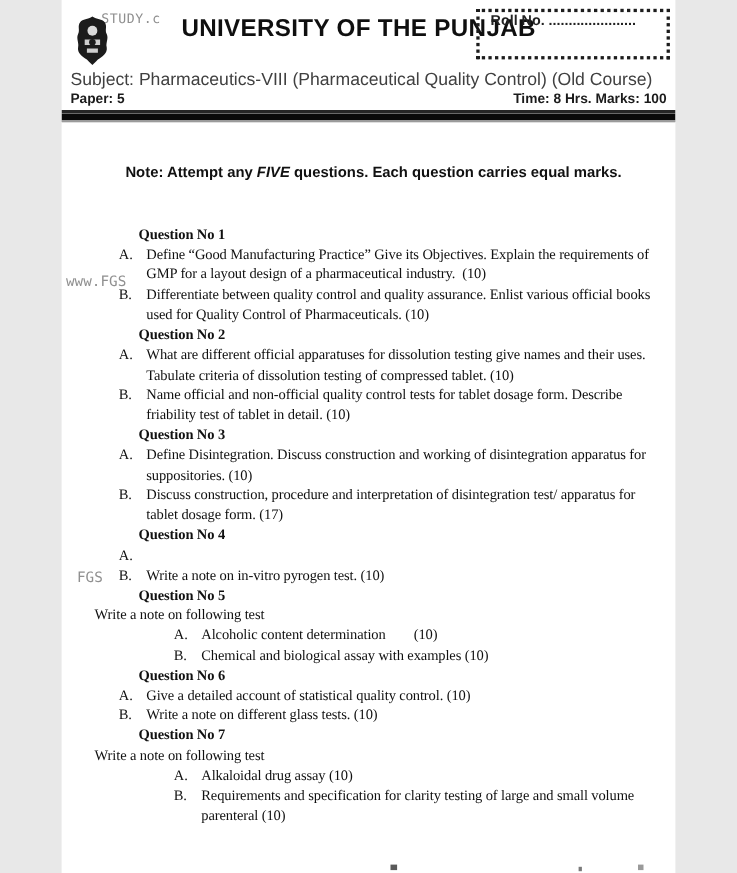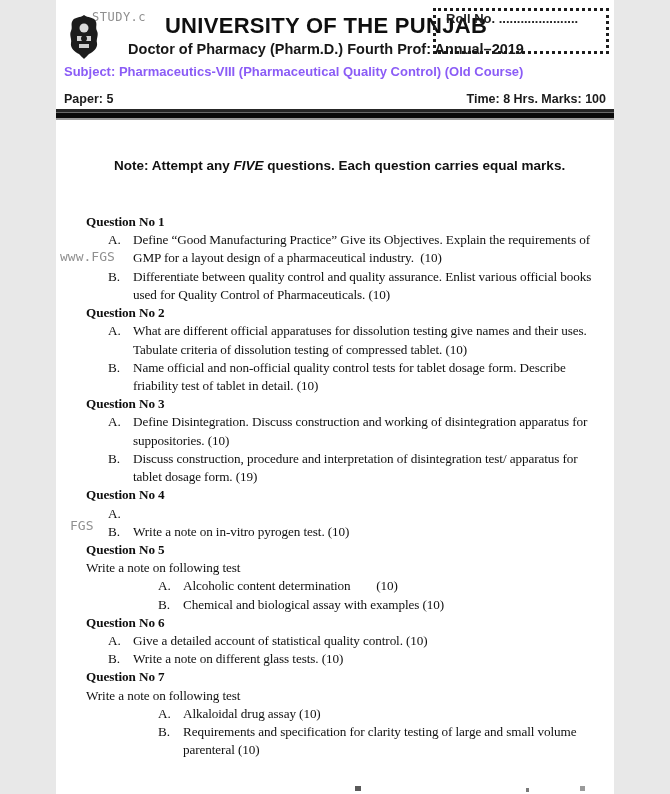--- a/index.html
+++ b/index.html
@@ -104,7 +104,6 @@
     </svg>
     <div class="title-wrap">
       <h1 class="uni-title">UNIVERSITY OF THE PUNJAB</h1>
-      <p class="program">Doctor of Pharmacy (Pharm.D.) Fourth Prof: Annual–2019</p>
     </div>
     <div class="rollbox">
       <span>Roll No. ......................</span>

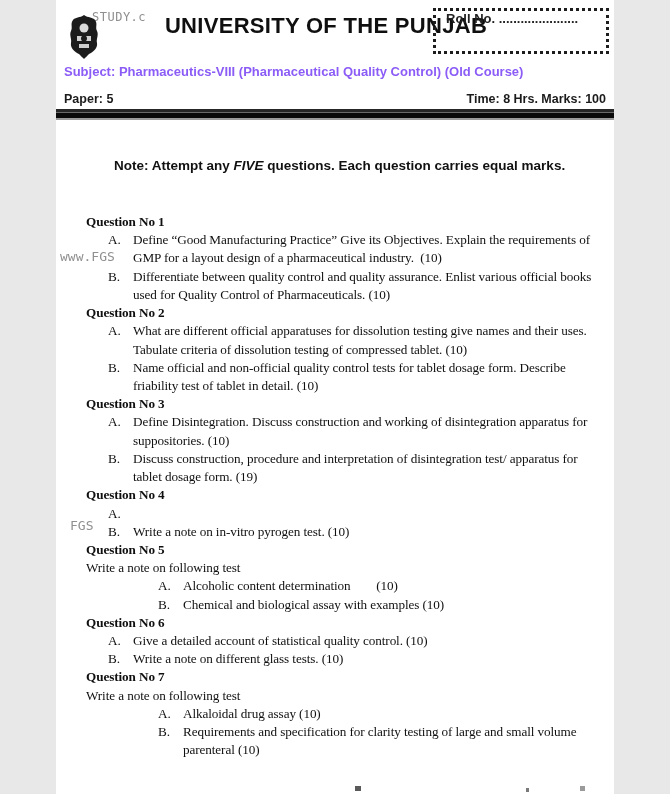--- a/index.html
+++ b/index.html
@@ -45,7 +45,7 @@
   .rollbox span { font-size: 13px; font-weight: 700; color: #222; }
   
   .subject-block { padding: 4px 8px 0 8px; }
-  .subject-line { font-size: 13px; font-weight: 700; color: #8b5cf6; }
+  .subject-line { font-size: 16px; font-weight: 400; color: #404040; }
   .paper-row {
     display: flex; justify-content: space-between;
     font-size: 12.5px; font-weight: 700; color: #1b1b1b;

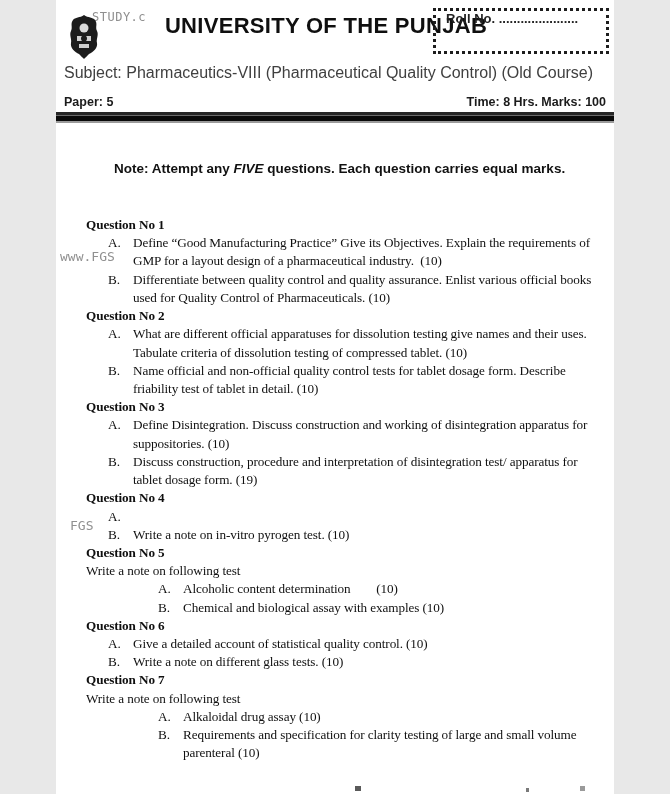--- a/index.html
+++ b/index.html
@@ -49,7 +49,7 @@
   .paper-row {
     display: flex; justify-content: space-between;
     font-size: 12.5px; font-weight: 700; color: #1b1b1b;
-    margin-top: 13px;
+    margin-top: 1px;
   }
   
   .rule {

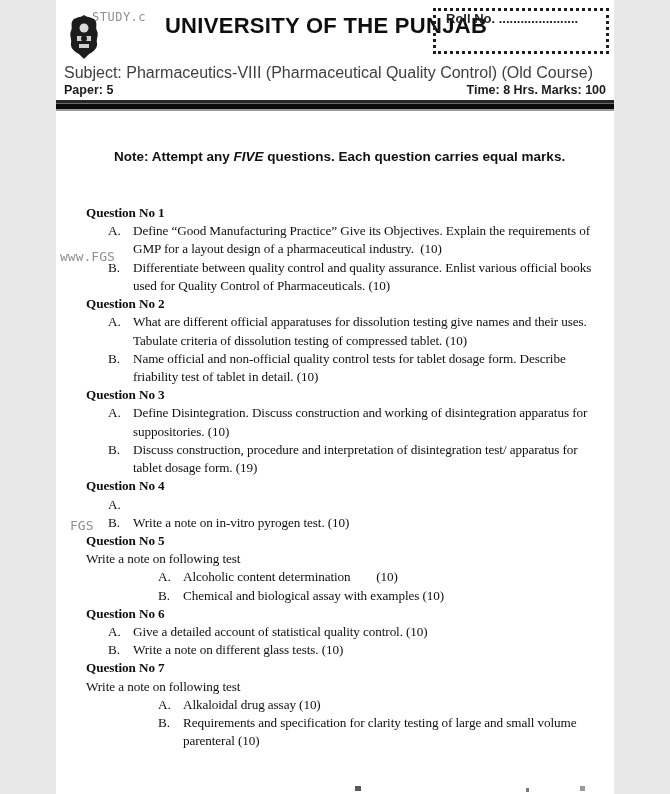--- a/index.html
+++ b/index.html
@@ -74,7 +74,7 @@
     font-size: 13.2px; line-height: 1.38;
     letter-spacing: -0.1px; color: #101010;
   }
-  .q-title { font-weight: 700; }
+  .q-title { font-weight: 700; margin-left: 40px; }
   .q-intro { }
   .part { display: flex; margin-left: 22px; }
   .q-parts.deep-indent .part { margin-left: 72px; }

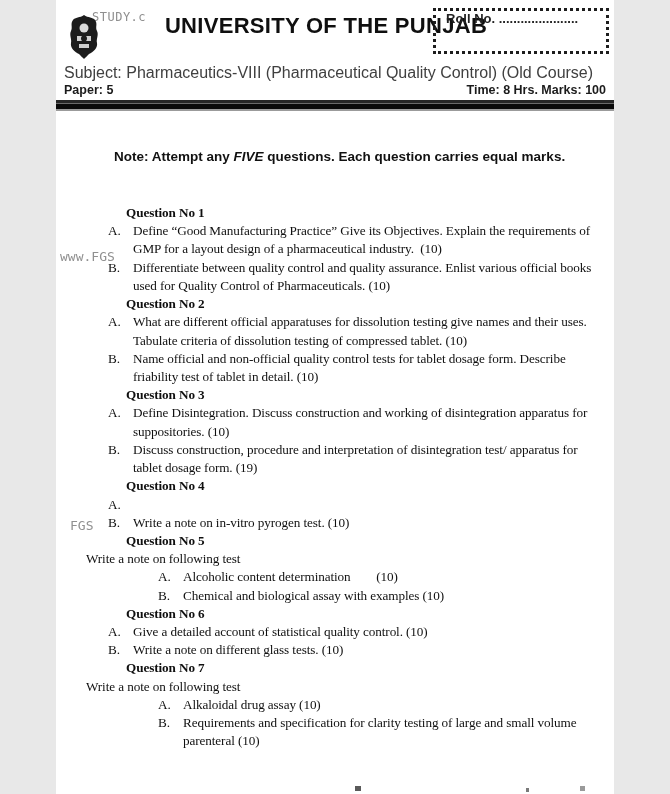--- a/index.html
+++ b/index.html
@@ -166,7 +166,7 @@
 
     <div class="part">
       <span class="part-label">B.</span>
-      <span class="part-text">Discuss construction, procedure and interpretation of disintegration test/ apparatus for tablet dosage form. (19)</span>
+      <span class="part-text">Discuss construction, procedure and interpretation of disintegration test/ apparatus for tablet dosage form. (17)</span>
     </div>
   </div>
     </section>

